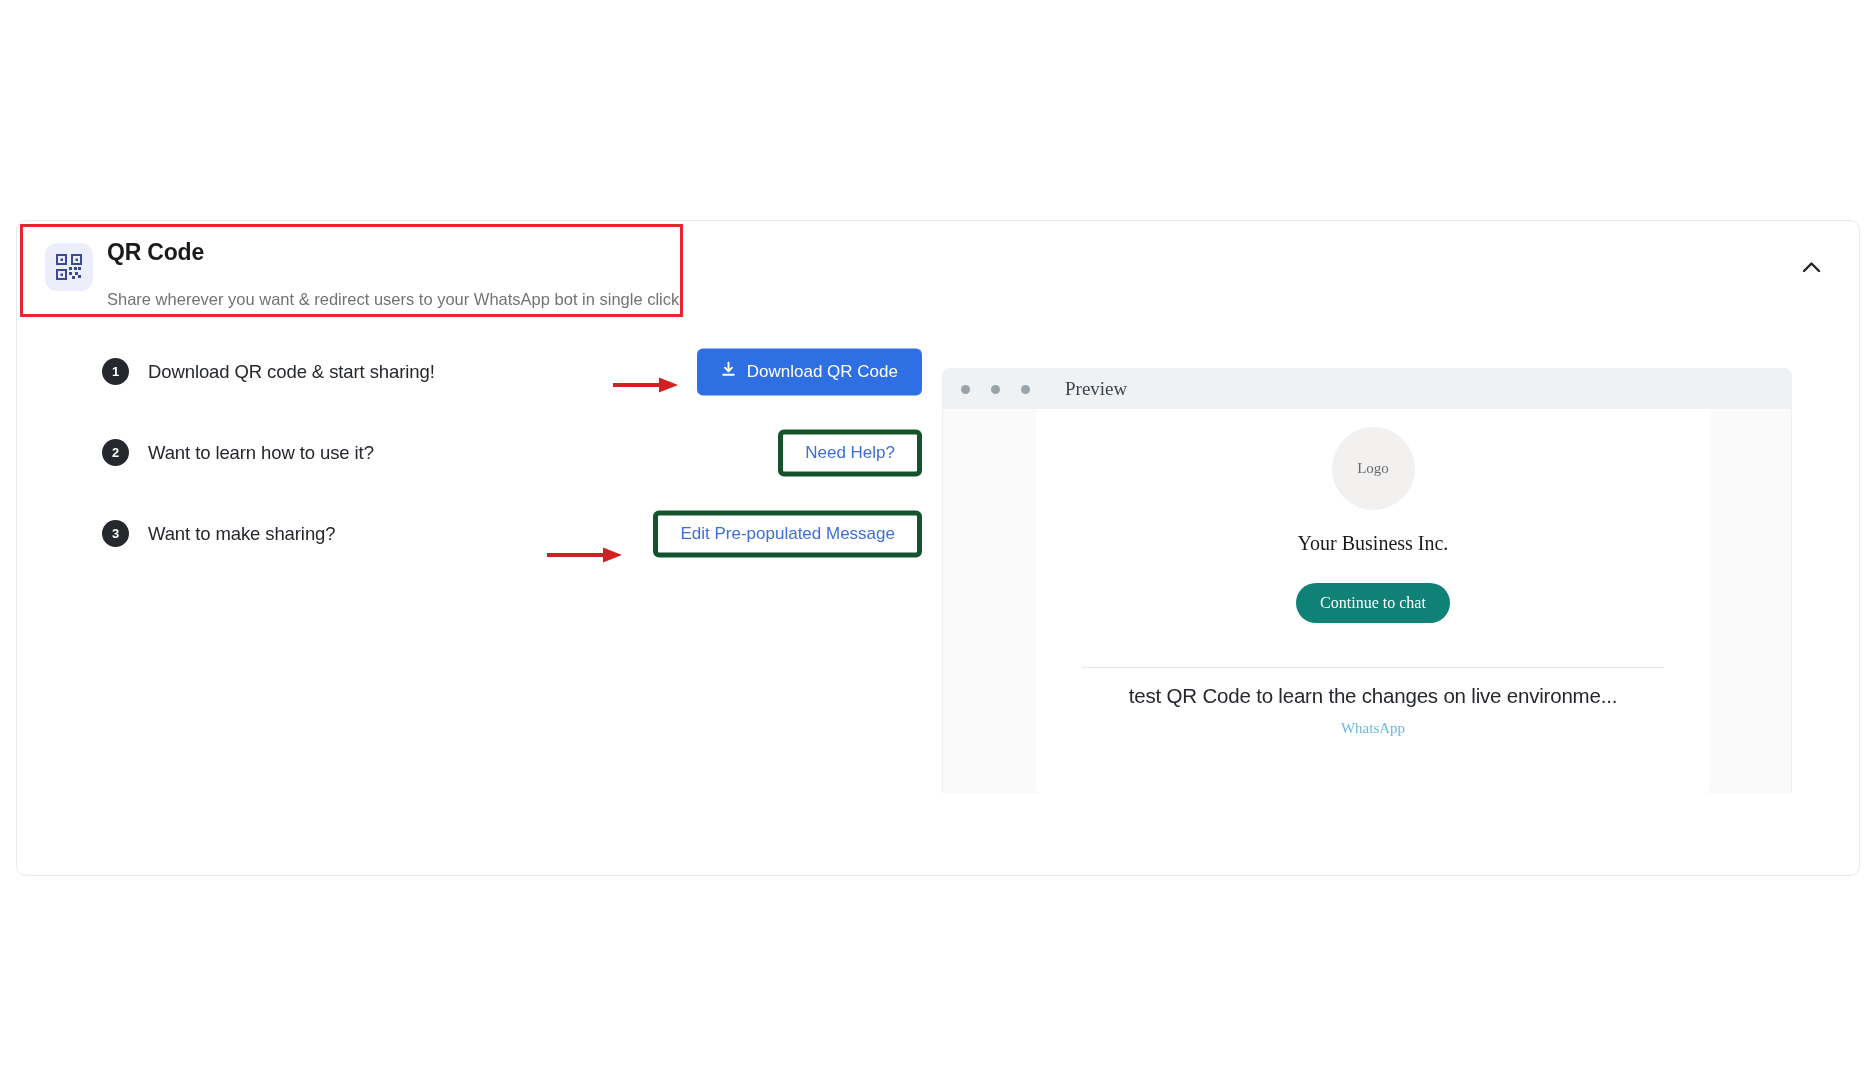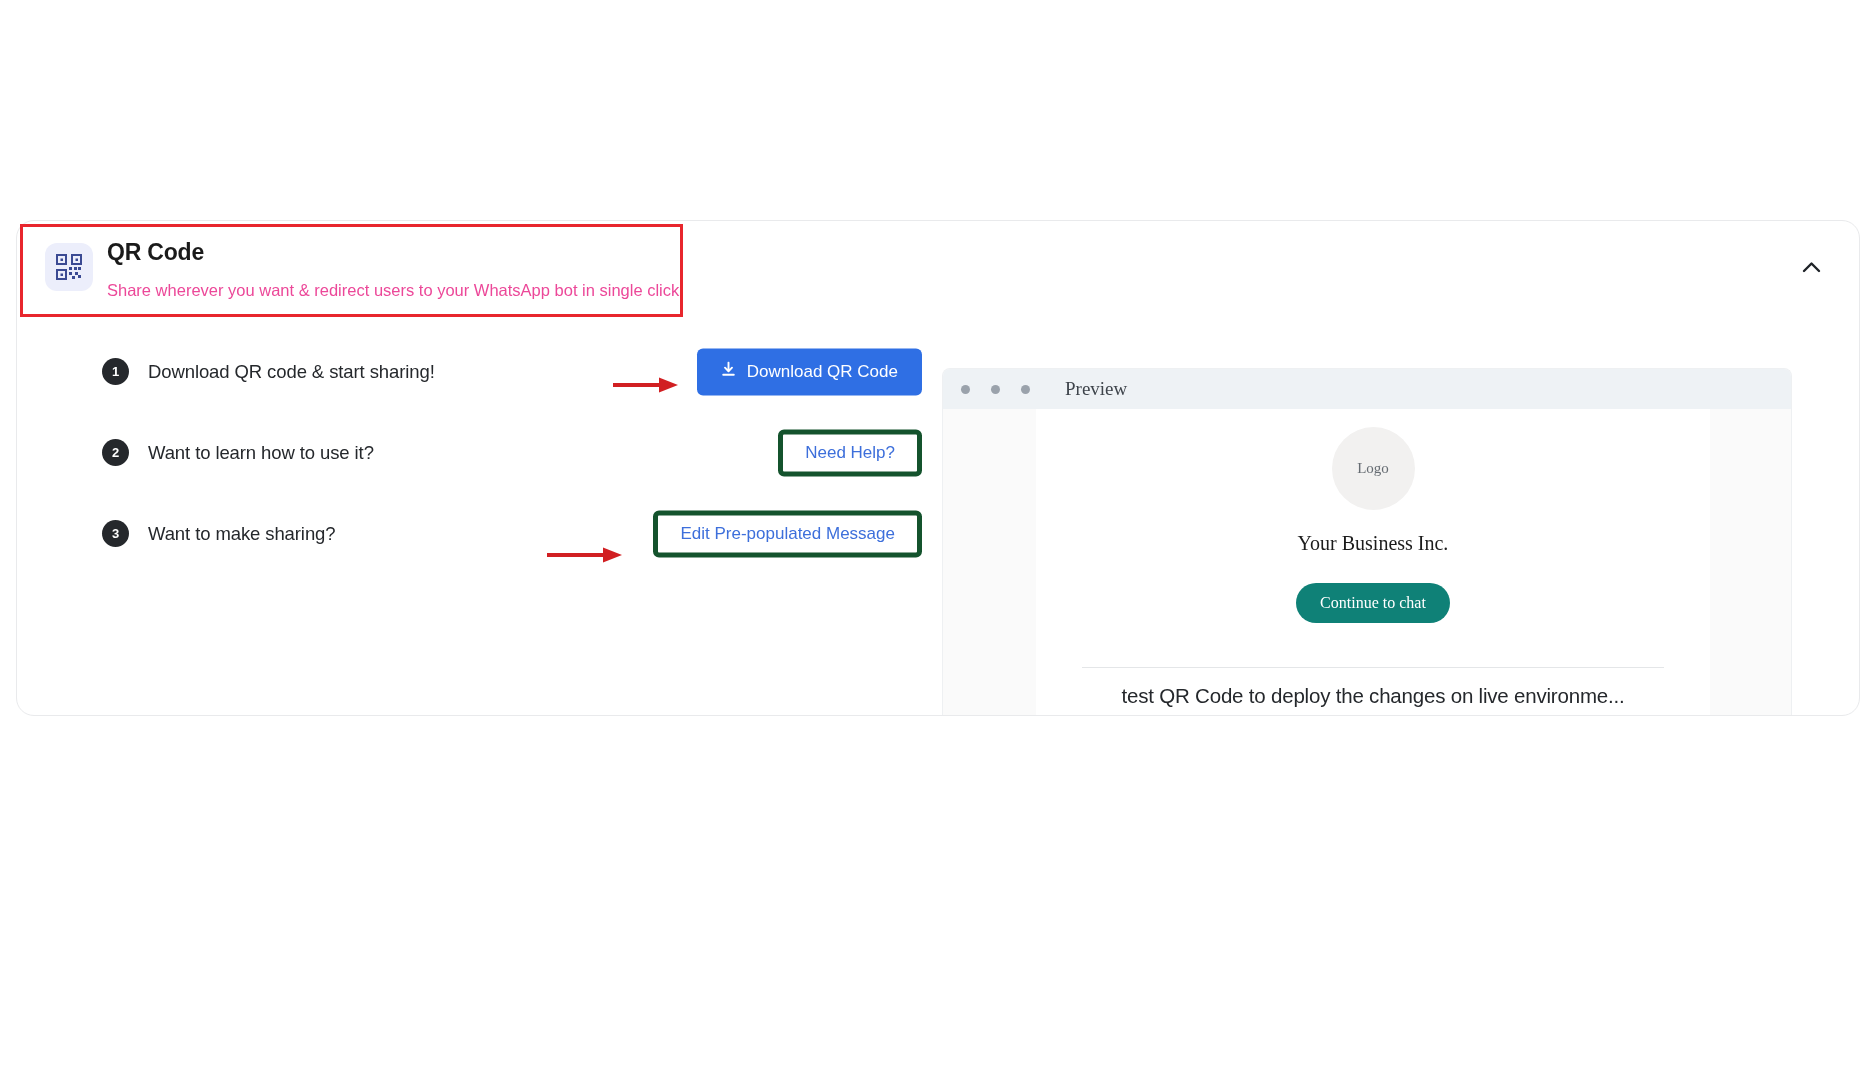--- a/index.html
+++ b/index.html
@@ -14,10 +14,10 @@
   #qr-card {
     position: absolute;
     left: 16px; top: 220px;
-    width: 1844px; height: 496px;
+    width: 1844px; height: 656px;
     background: #ffffff;
     border: 1px solid #e9eaec;
-    border-radius: 18px;
+    border-radius: 10px;
     overflow: hidden;
   }
 

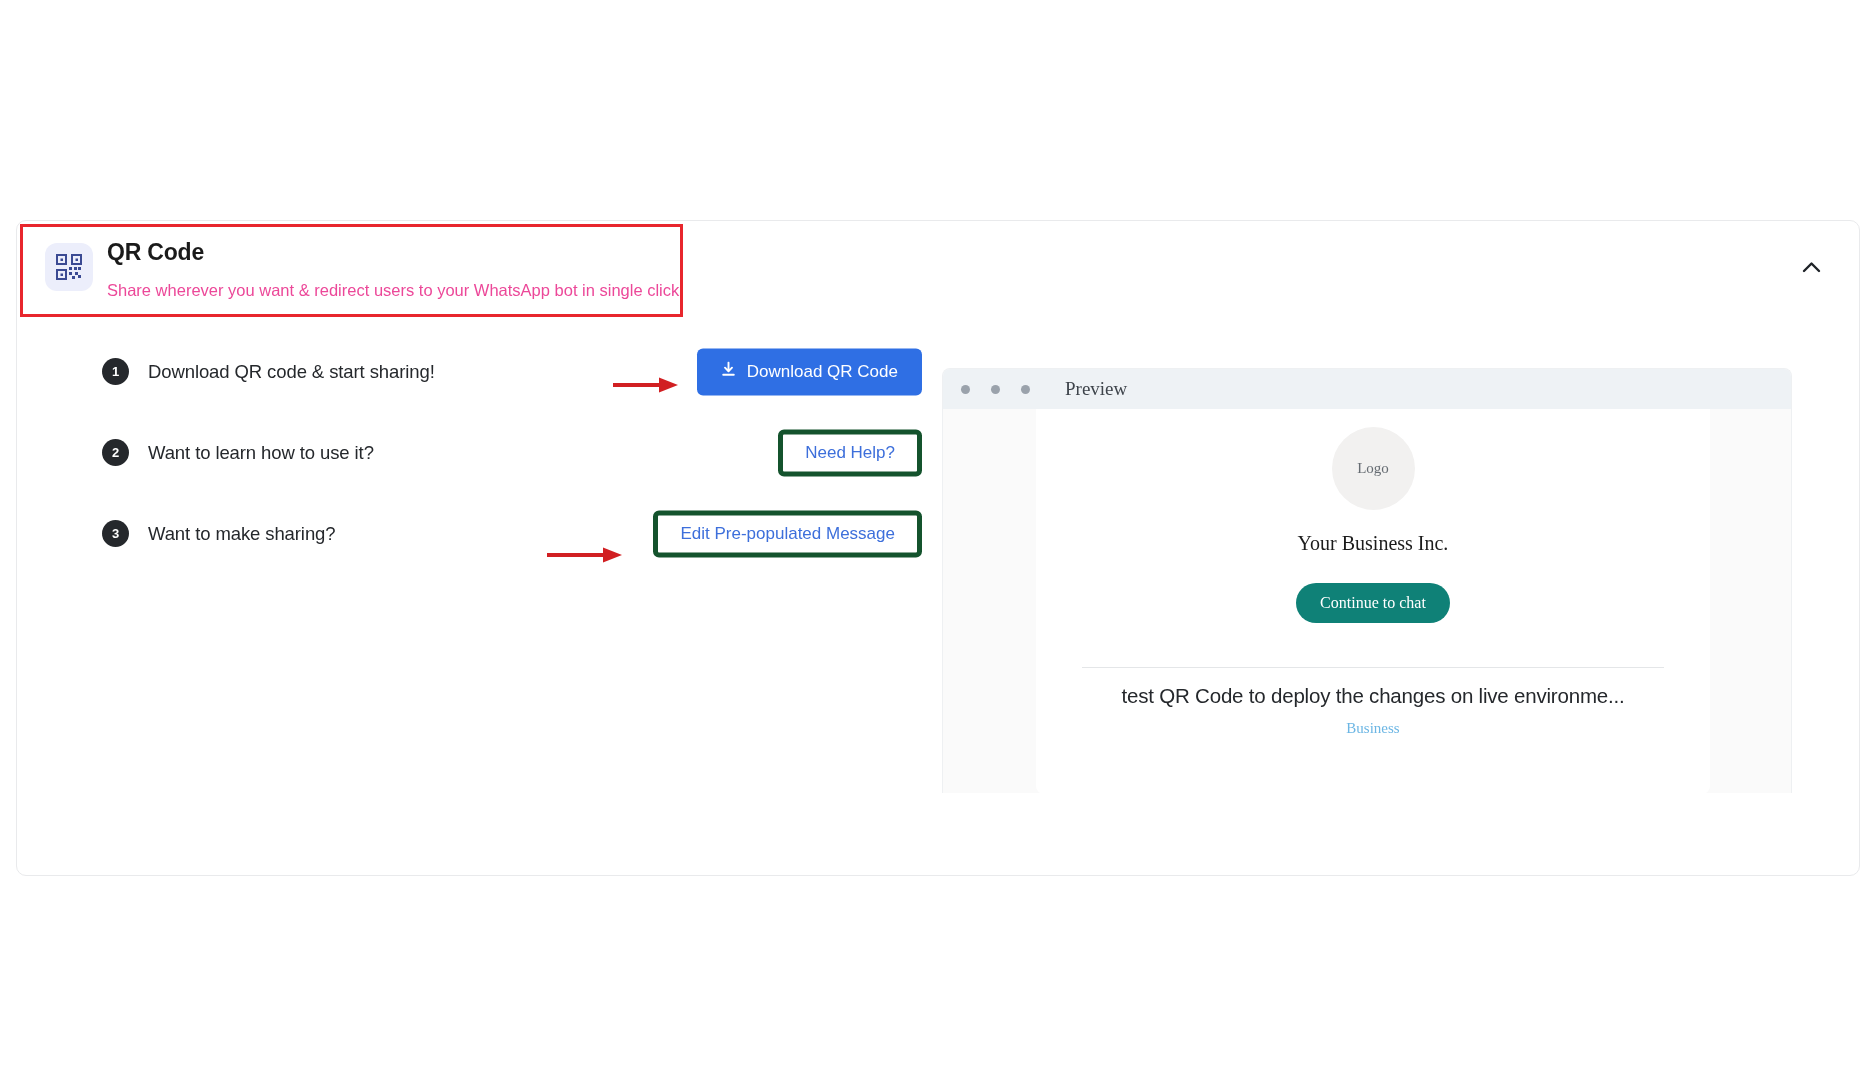--- a/index.html
+++ b/index.html
@@ -42,8 +42,8 @@
     letter-spacing: -0.2px; line-height: 34px;
   }
   #card-subtitle {
-    font-size: 16.5px; color: #ec4899; font-weight: 400;
-    line-height: 26px; margin-top: 8px;
+    font-size: 16.5px; color: #737373; font-weight: 400;
+    line-height: 26px; margin-top: 17px;
   }
   #collapse-btn {
     position: absolute; right: 26px; top: 24px;

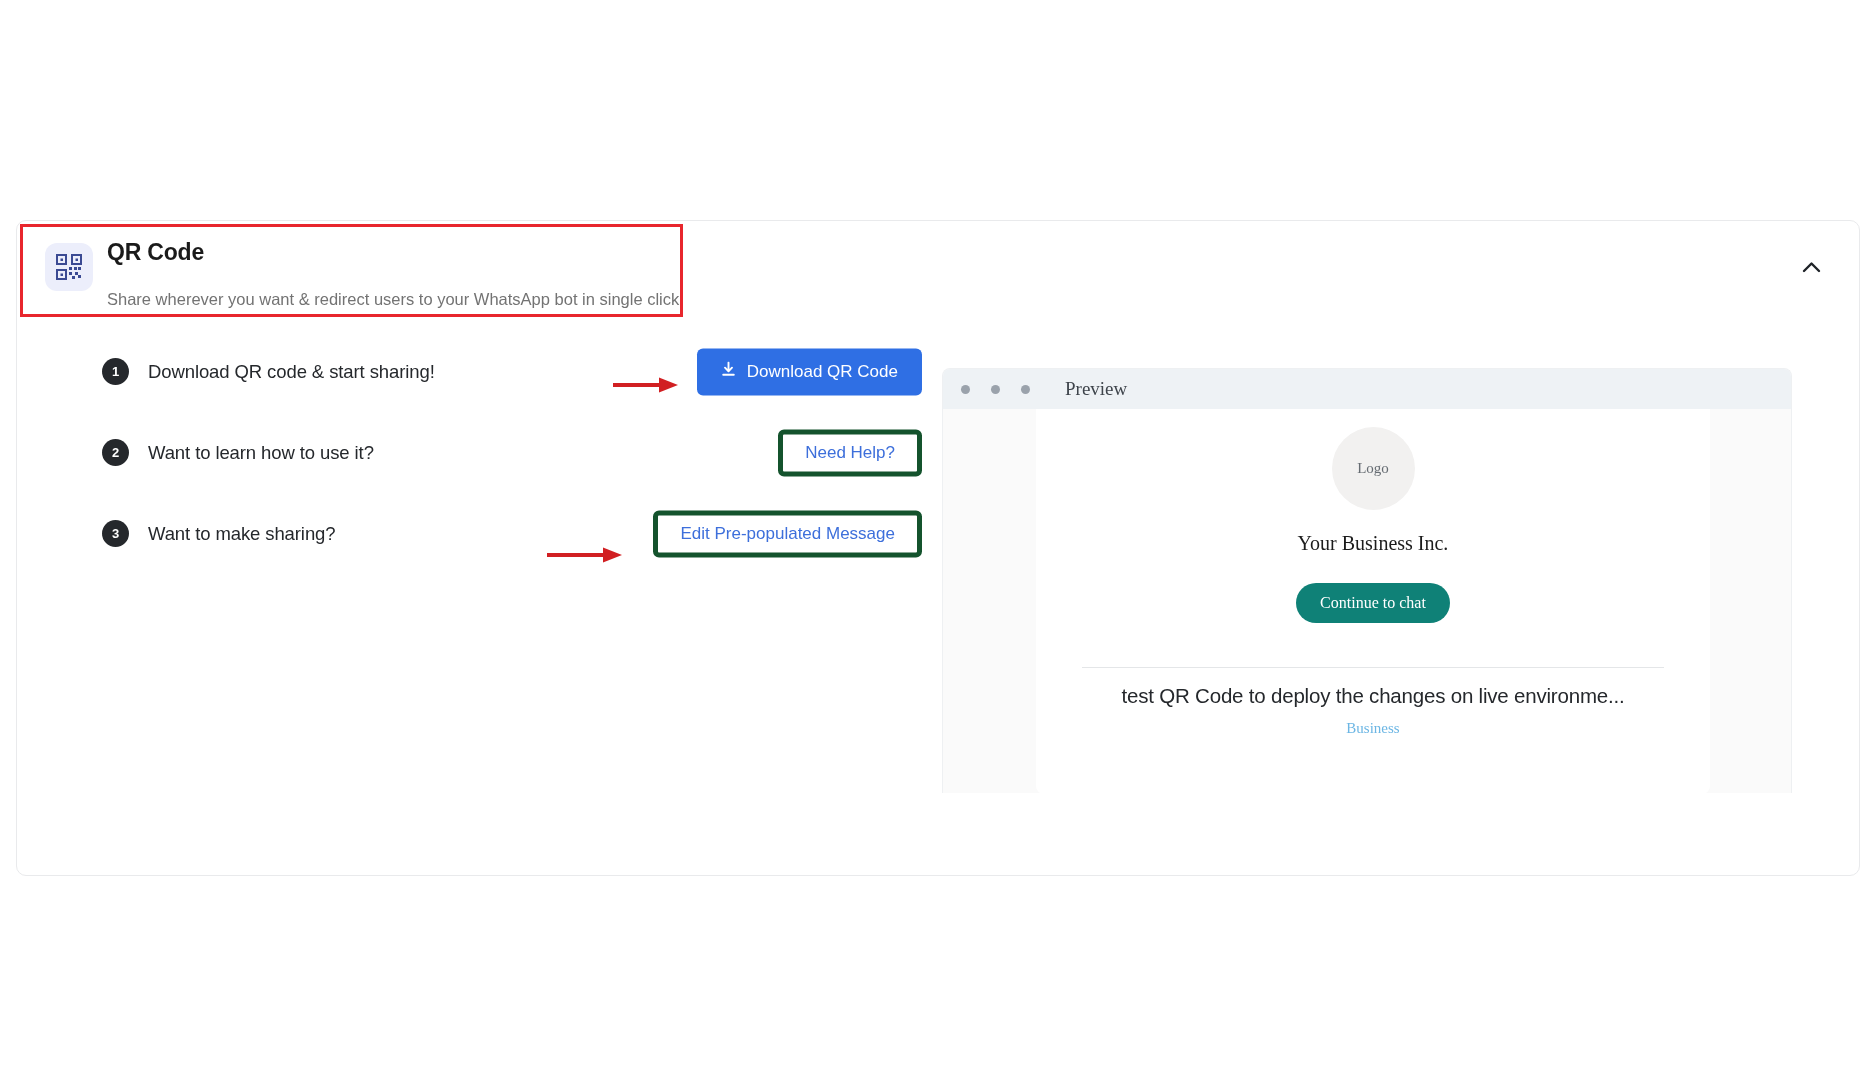--- a/index.html
+++ b/index.html
@@ -301,7 +301,7 @@
       <div id="business-name">Your Business Inc.</div>
       <button id="continue-chat-btn">Continue to chat</button>
       <div id="msg-divider"></div>
-      <div id="prepopulated-msg">test QR Code to deploy the changes on live environme...</div>
+      <div id="prepopulated-msg">test QR Code to learn the changes on live environme...</div>
       <a id="wa-download-link">Business</a>
     </div>
   </div>

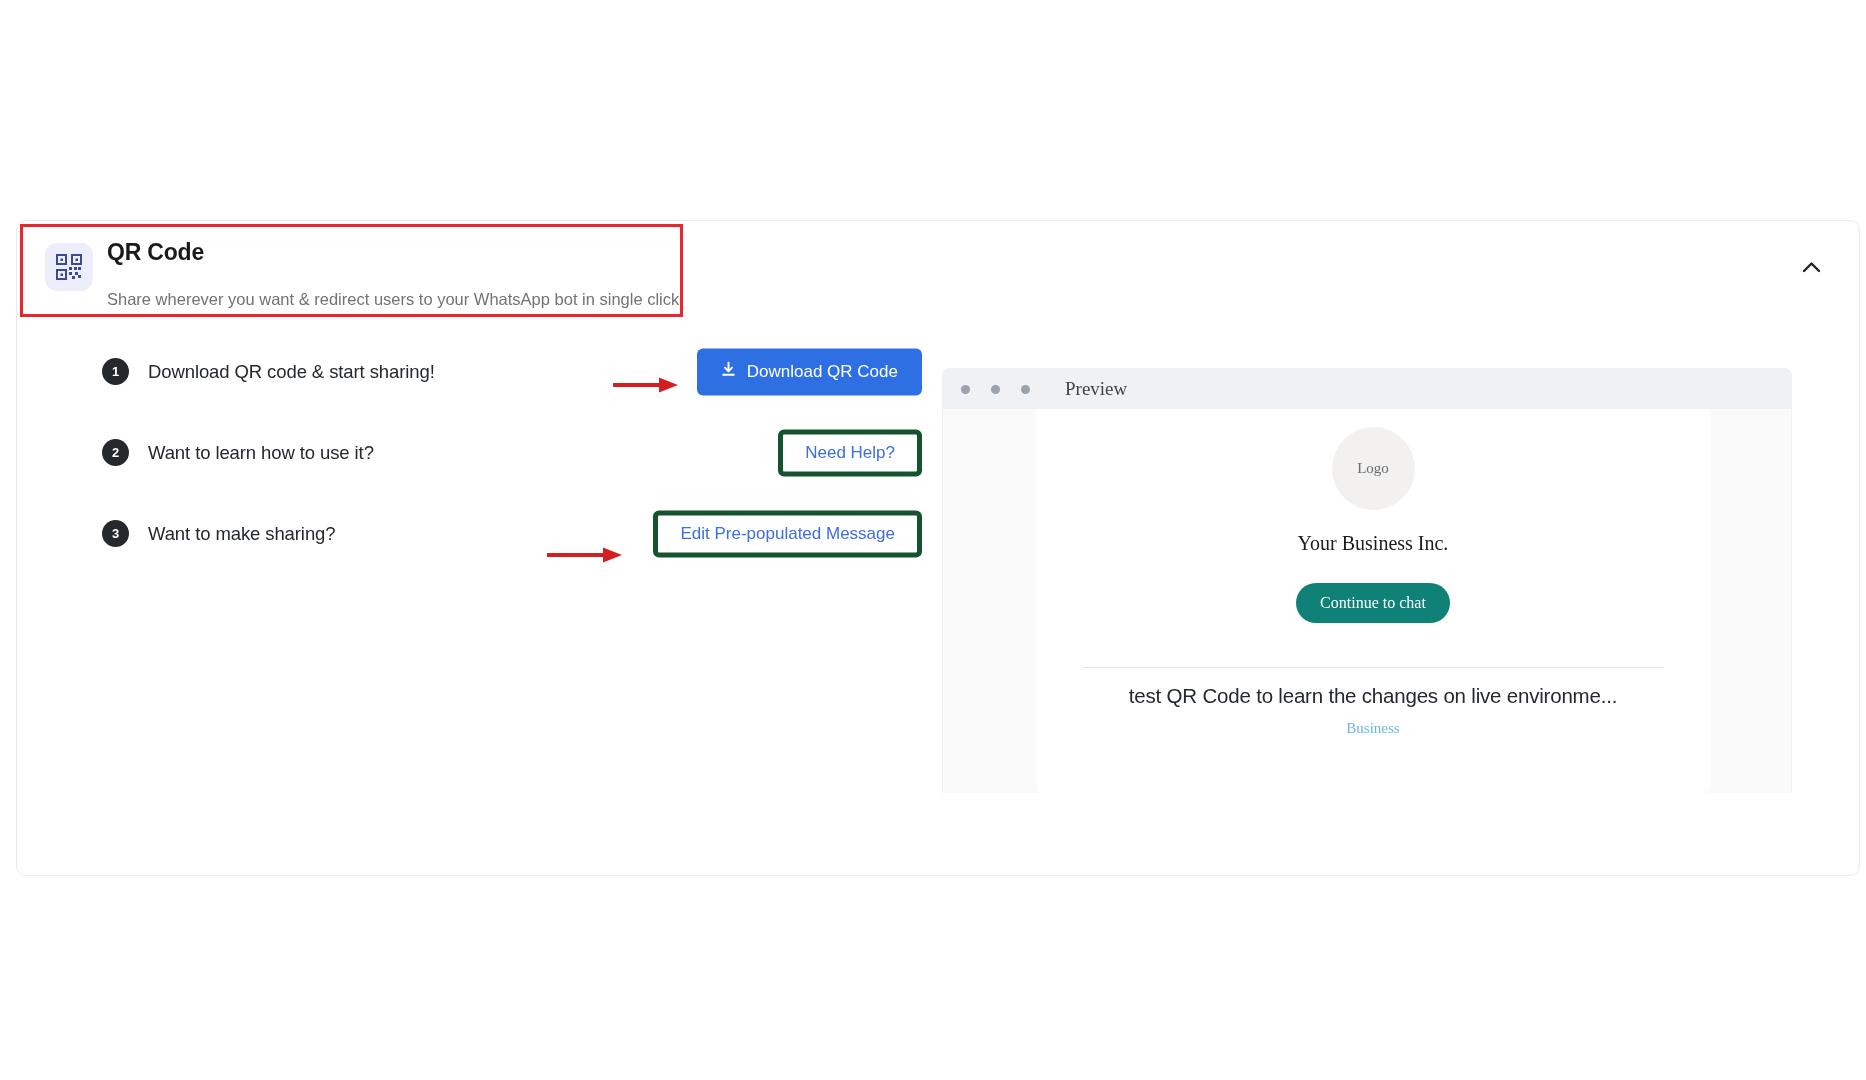--- a/index.html
+++ b/index.html
@@ -302,7 +302,7 @@
       <button id="continue-chat-btn">Continue to chat</button>
       <div id="msg-divider"></div>
       <div id="prepopulated-msg">test QR Code to learn the changes on live environme...</div>
-      <a id="wa-download-link">Business</a>
+      <a id="wa-download-link">WhatsApp</a>
     </div>
   </div>
 

